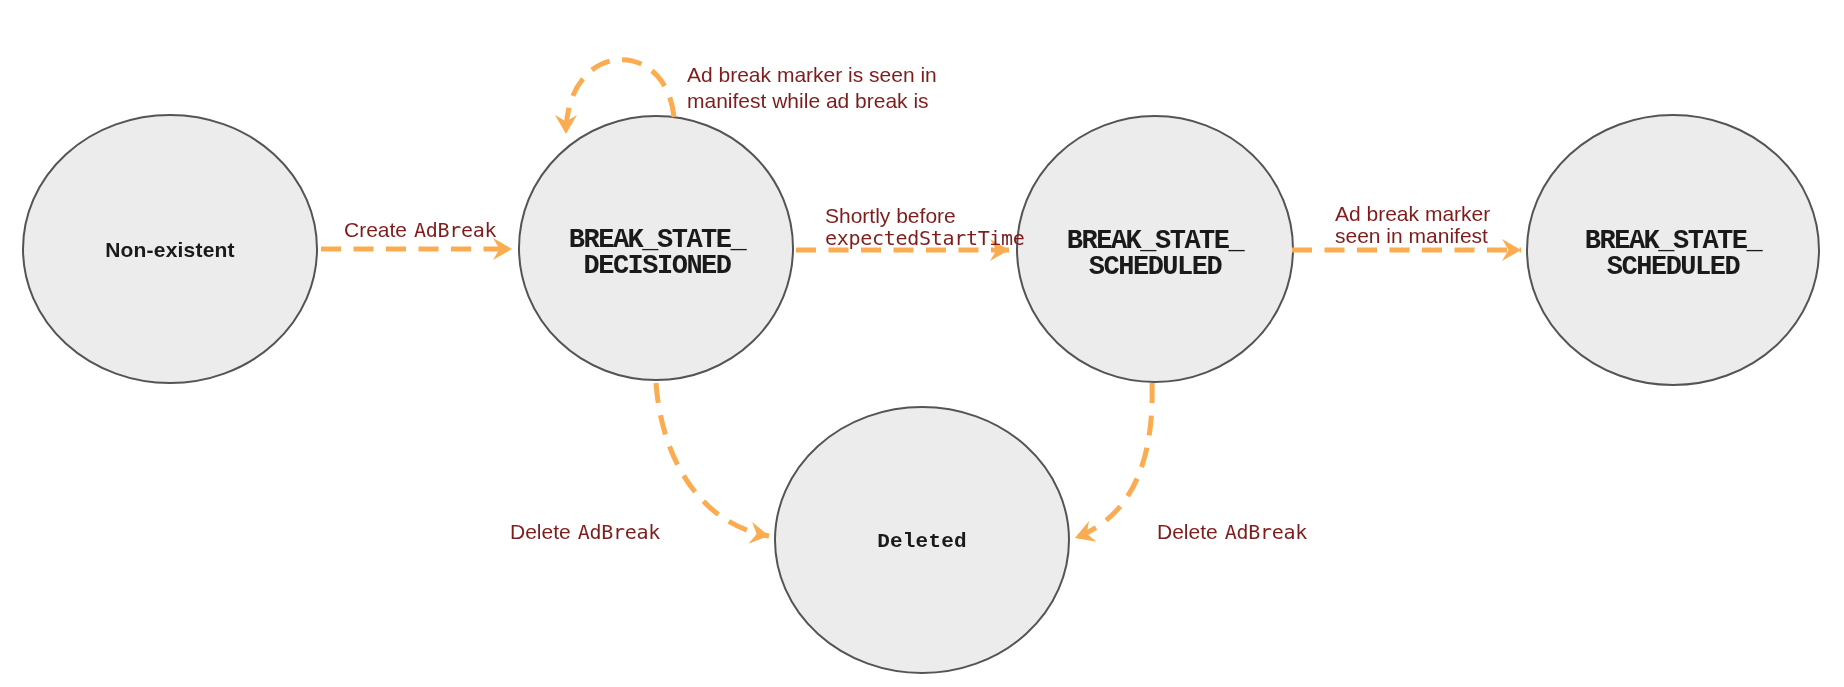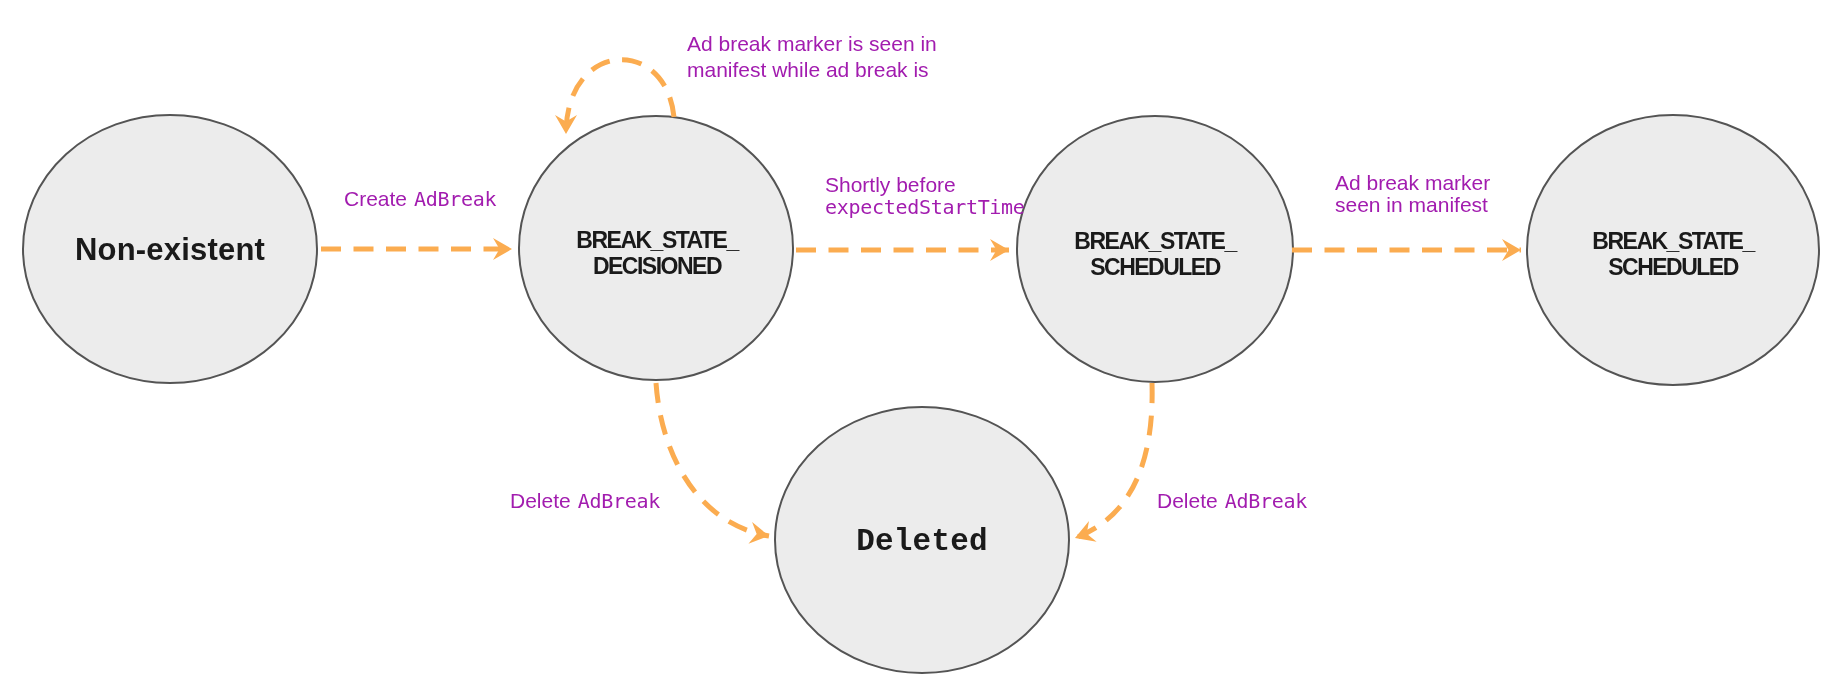--- a/index.html
+++ b/index.html
@@ -20,7 +20,7 @@
     font-family:Liberation Sans, sans-serif;font-size:23px;line-height:26px;
     letter-spacing:-1.5px;
   }
-  .edge-label{position:absolute;color:#a21caf;font-size:21px;line-height:26px;white-space:nowrap;}
+  .edge-label{position:absolute;color:#7f1d1d;font-size:21px;line-height:26px;white-space:nowrap;margin-top:31px;}
   .edge-label.tight{line-height:22px;}
   .code{font-family:"DejaVu Sans Mono",monospace;font-size:20px;letter-spacing:-0.3px;}
   .row .code{margin-left:7px;}

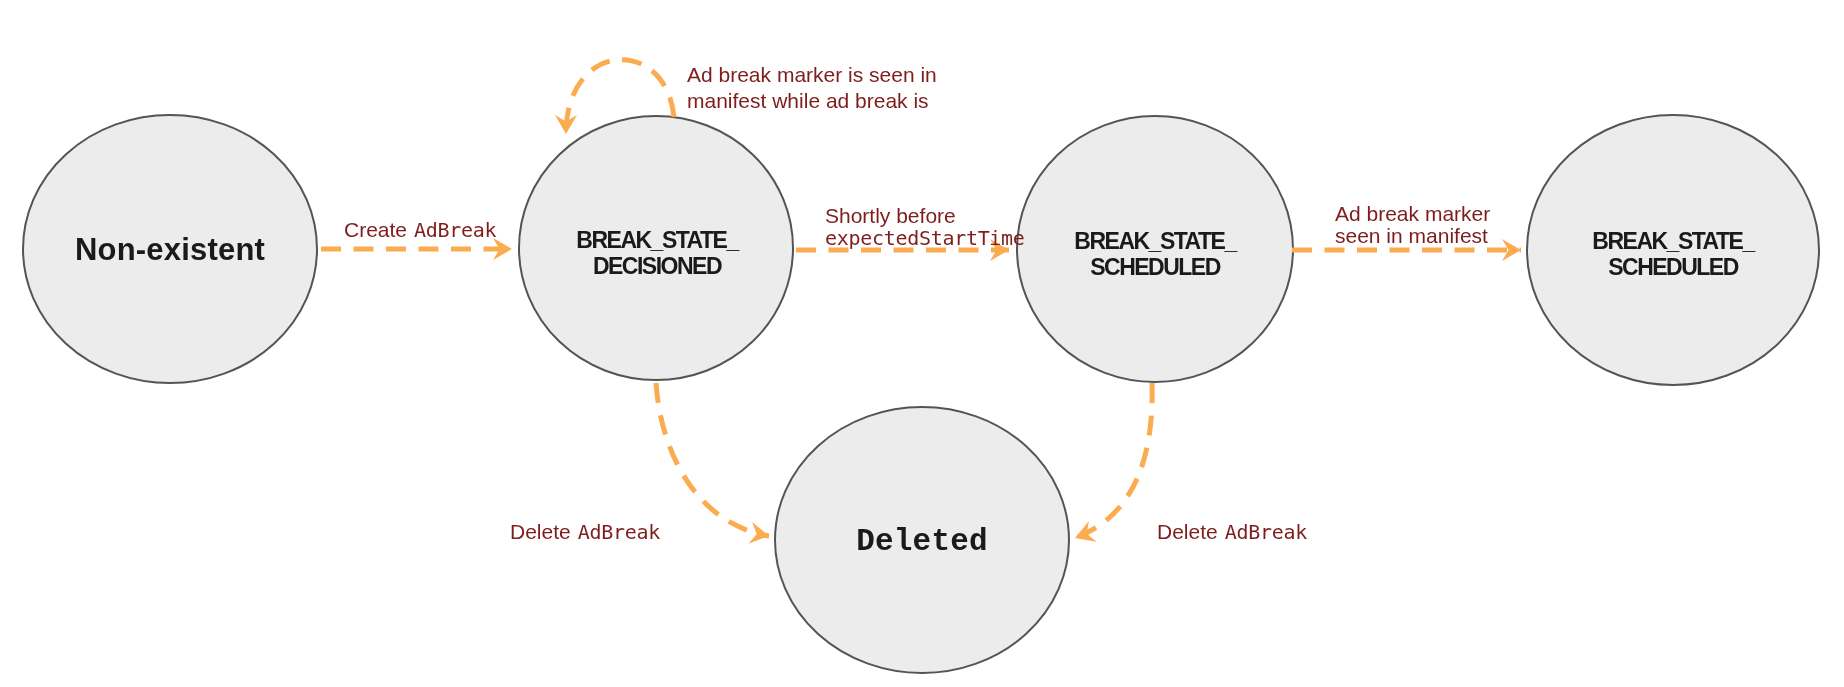--- a/index.html
+++ b/index.html
@@ -15,7 +15,7 @@
     position:absolute;transform:translate(-50%,-50%);text-align:center;
     color:var(--ink,#1a1a1a);font-weight:bold;white-space:nowrap;
   }
-  .state-sans{font-size:31px;letter-spacing:.2px;}
+  .state-sans{font-size:21px;letter-spacing:.2px;}
   .state-code{
     font-family:Liberation Sans, sans-serif;font-size:23px;line-height:26px;
     letter-spacing:-1.5px;

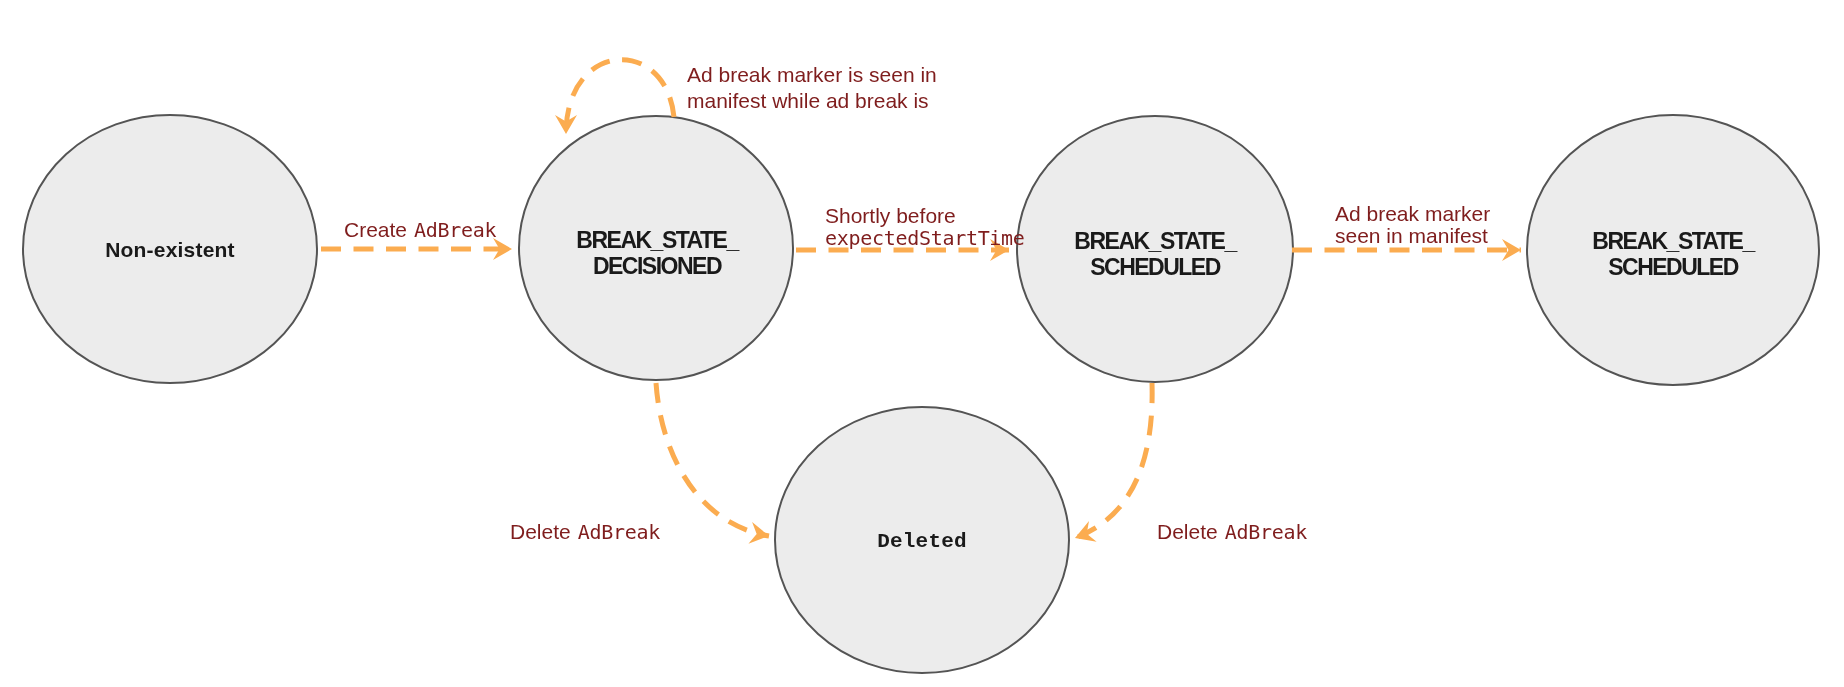--- a/index.html
+++ b/index.html
@@ -17,7 +17,7 @@
   }
   .state-sans{font-size:21px;letter-spacing:.2px;}
   .state-code{
-    font-family:Liberation Sans, sans-serif;font-size:23px;line-height:26px;
+    font-family:Liberation Mono, monospace;font-size:27px;line-height:26px;
     letter-spacing:-1.5px;
   }
   .edge-label{position:absolute;color:#7f1d1d;font-size:21px;line-height:26px;white-space:nowrap;margin-top:31px;}

